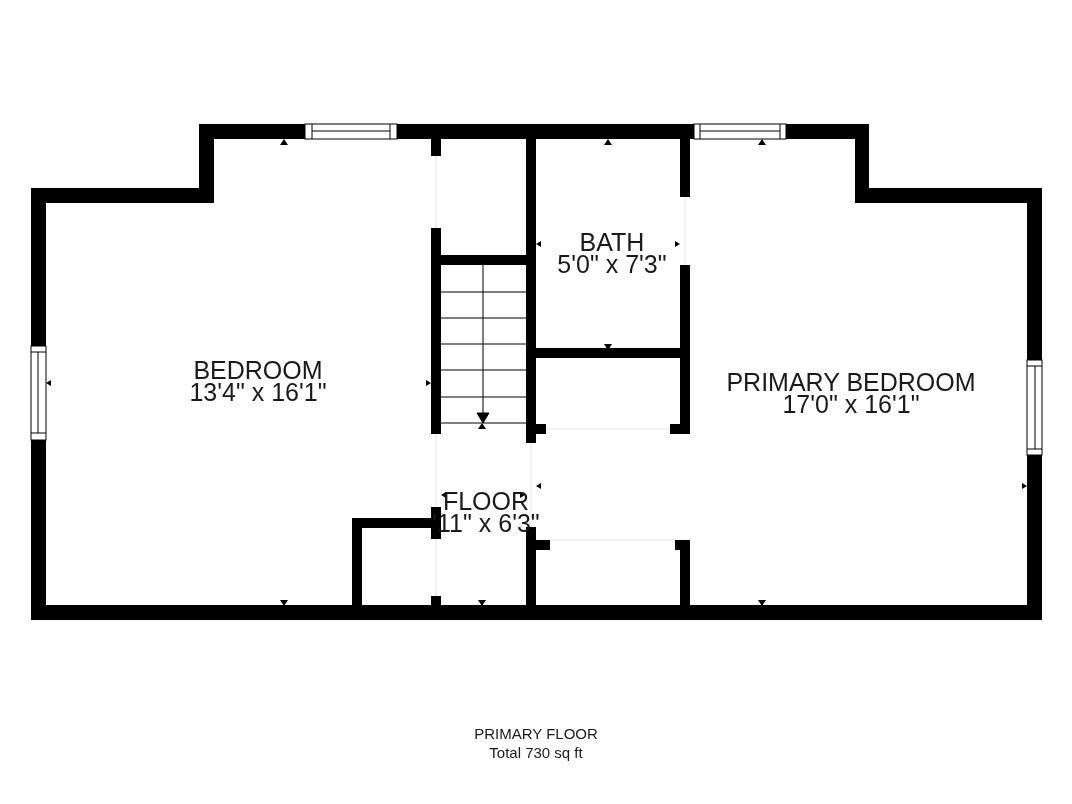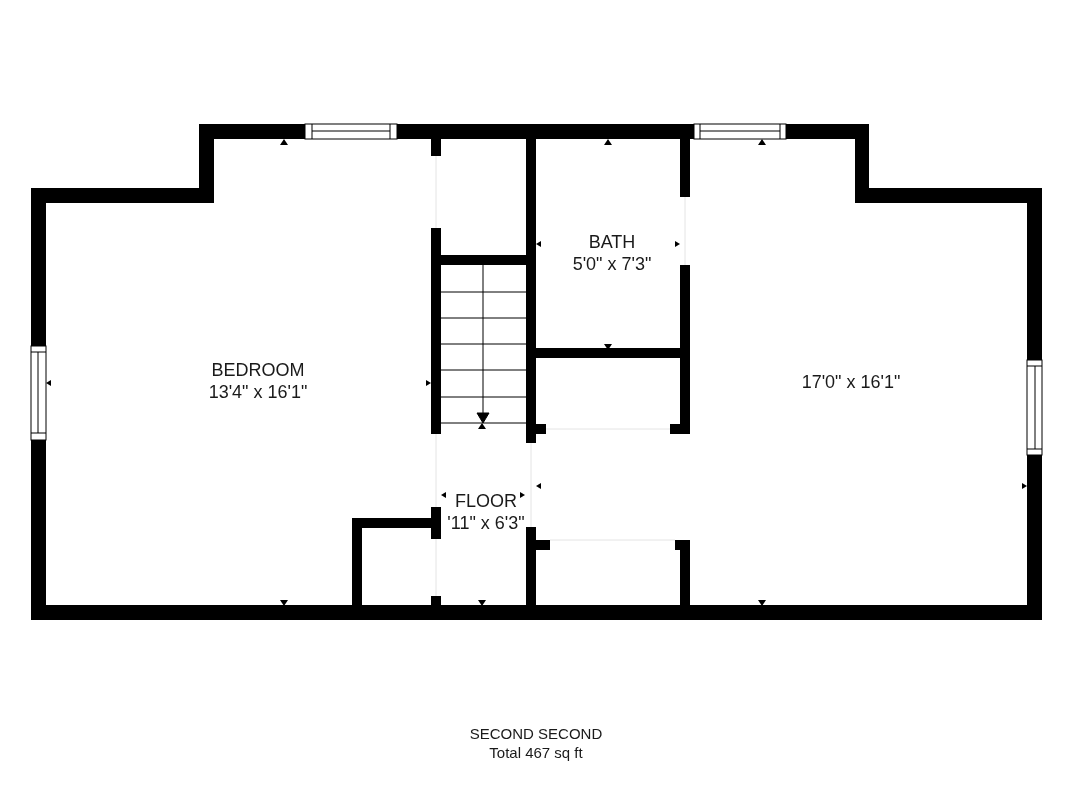--- a/index.html
+++ b/index.html
@@ -5,7 +5,7 @@
   html, body { margin: 0; padding: 0; background: #ffffff; }
   body { width: 1072px; height: 804px; position: relative; overflow: hidden; font-family: "Liberation Sans", sans-serif; }
   #plan { position: absolute; left: 0; top: 0; width: 1072px; height: 804px; }
-  .room-label { position: absolute; text-align: center; color: #1a1a1a; font-size: 18px; line-height: 22px; transform: translateX(-50%); white-space: nowrap; }
+  .room-label { position: absolute; text-align: center; color: #1a1a1a; font-size: 25px; line-height: 22px; transform: translateX(-50%); white-space: nowrap; }
   .room-label span { display: block; }
   .caption { position: absolute; left: 536px; top: 724px; transform: translateX(-50%); text-align: center; color: #1a1a1a; font-size: 15px; line-height: 19px; white-space: nowrap; }
   .caption span { display: block; }

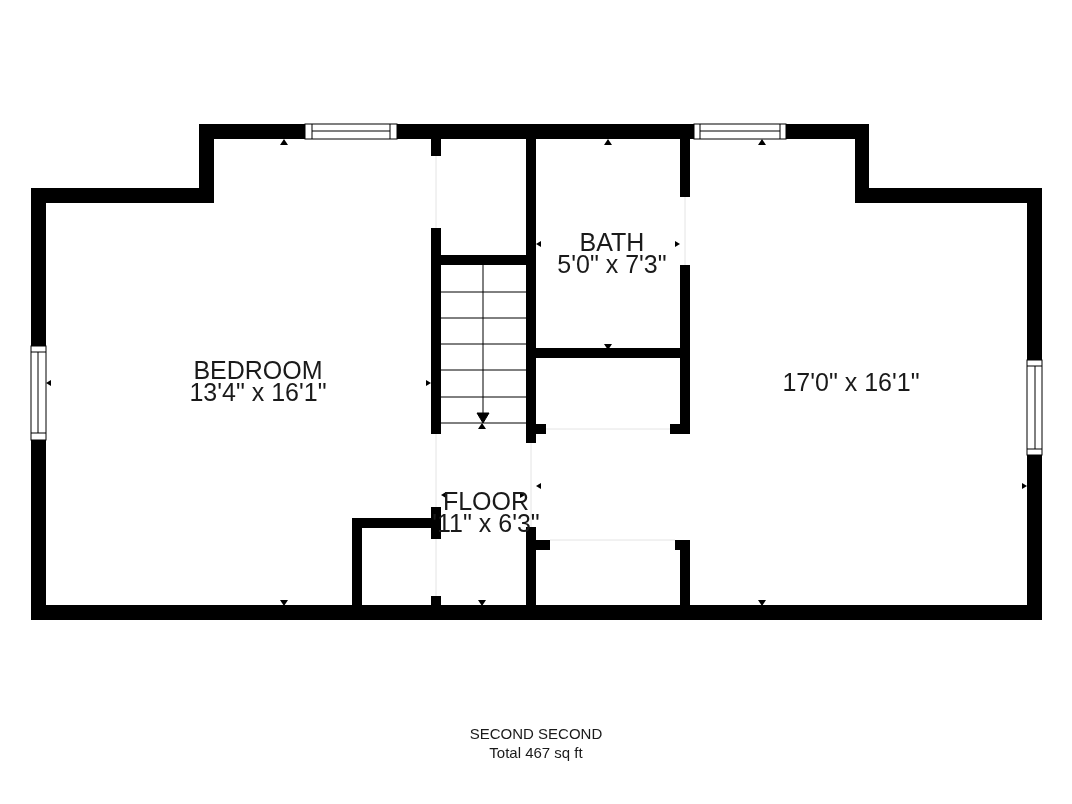--- a/index.html
+++ b/index.html
@@ -137,6 +137,7 @@
 </div>
 
 <div class="room-label" style="left:851px; top:371px;">
+  <span>PRIMARY BEDROOM</span>
   <span>17'0" x 16'1"</span>
 </div>
 

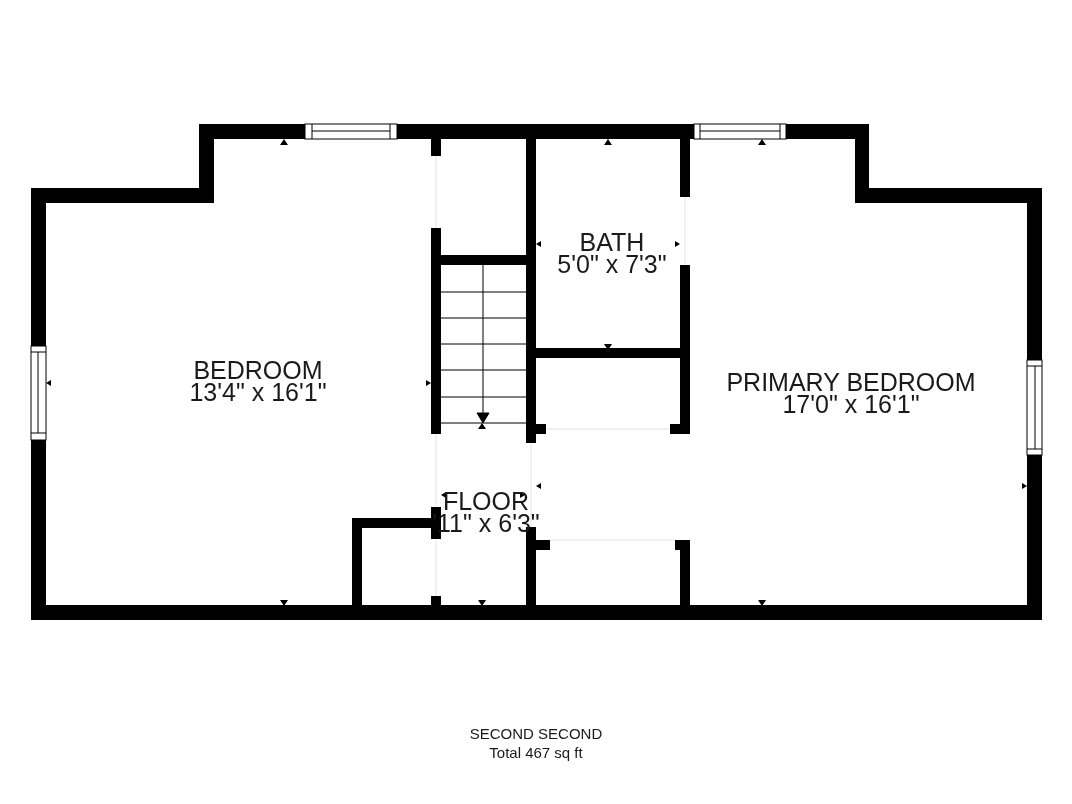--- a/index.html
+++ b/index.html
@@ -147,7 +147,7 @@
 </div>
 
 <div class="caption">
-  <span>SECOND SECOND</span>
+  <span>PRIMARY FLOOR</span>
   <span>Total 467 sq ft</span>
 </div>
 

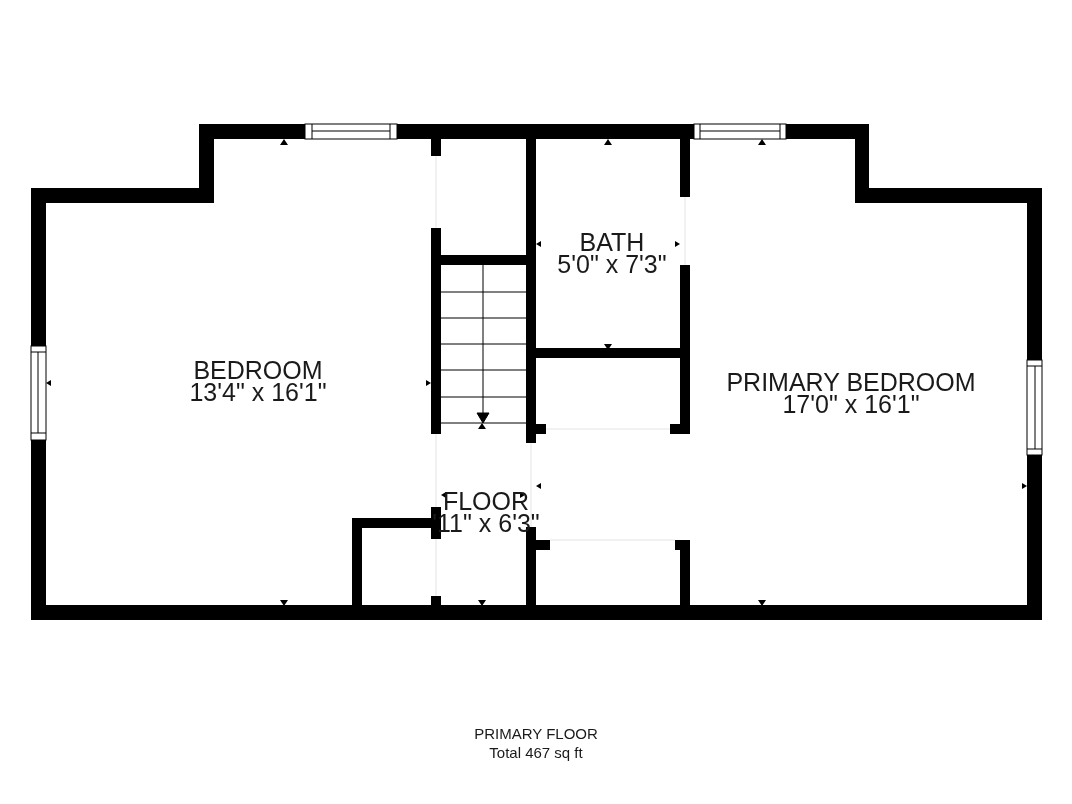--- a/index.html
+++ b/index.html
@@ -148,7 +148,7 @@
 
 <div class="caption">
   <span>PRIMARY FLOOR</span>
-  <span>Total 467 sq ft</span>
+  <span>Total 730 sq ft</span>
 </div>
 
 </body></html>

